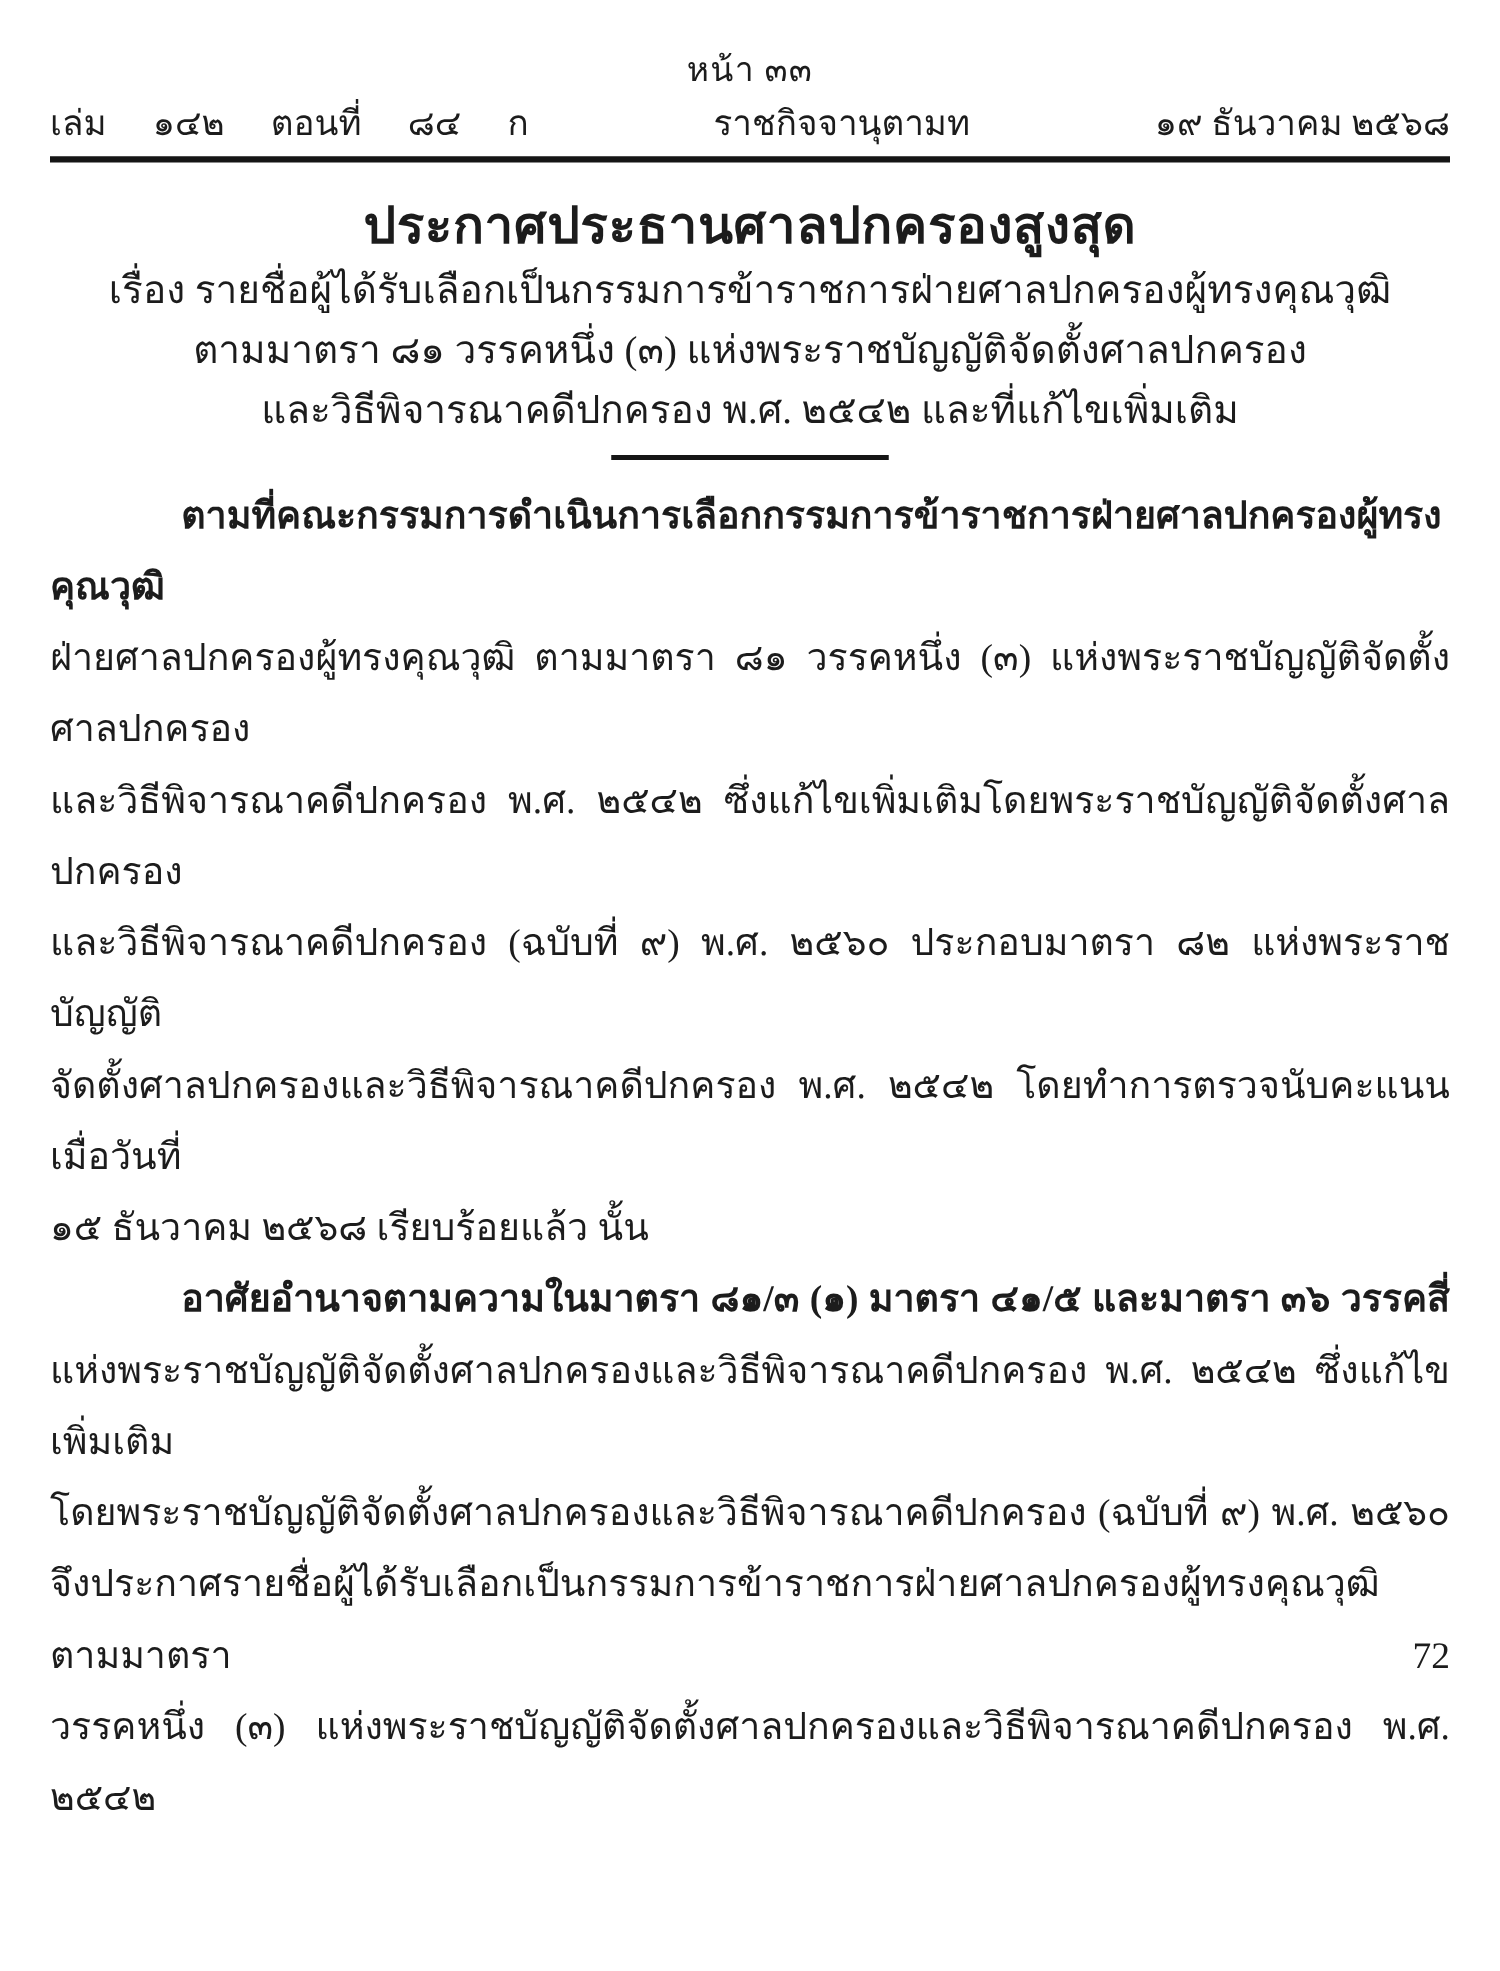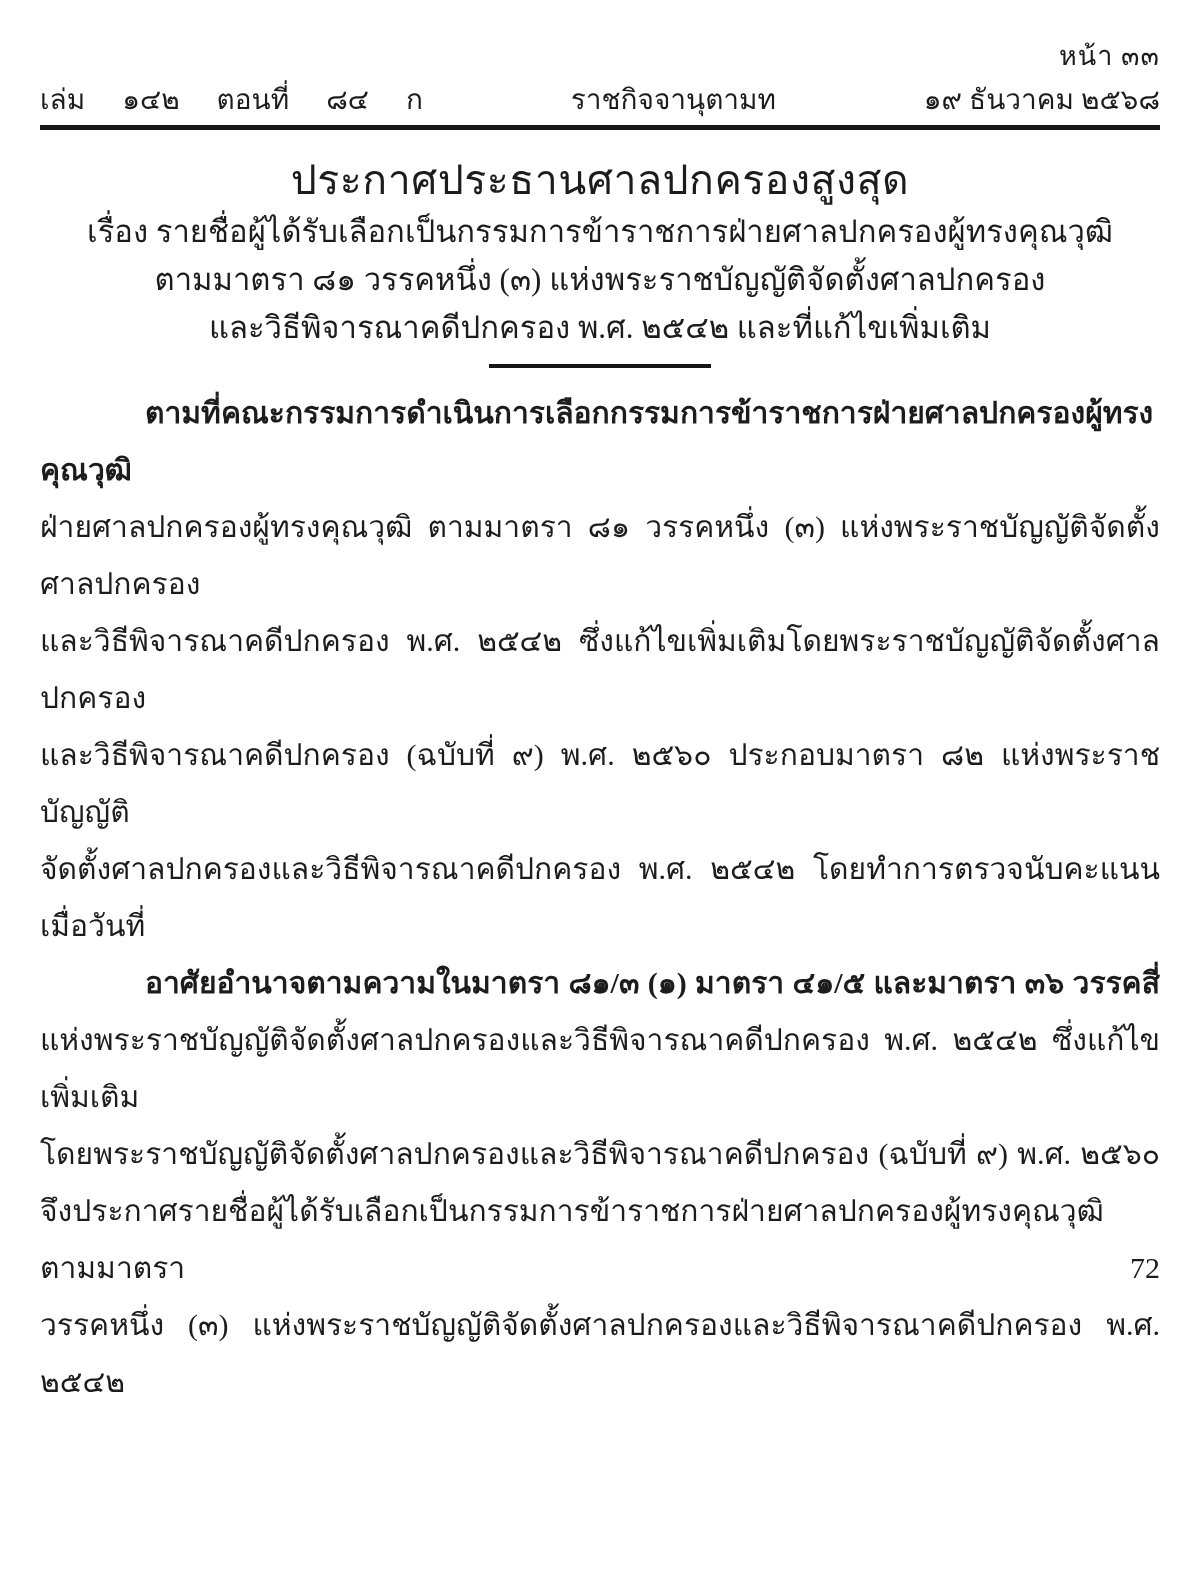--- a/index.html
+++ b/index.html
@@ -20,7 +20,7 @@
   }
   
   .page-label {
-    text-align: right;
+    text-align: center;
     font-size: 27px;
     line-height: 40px;
     letter-spacing: 1px;

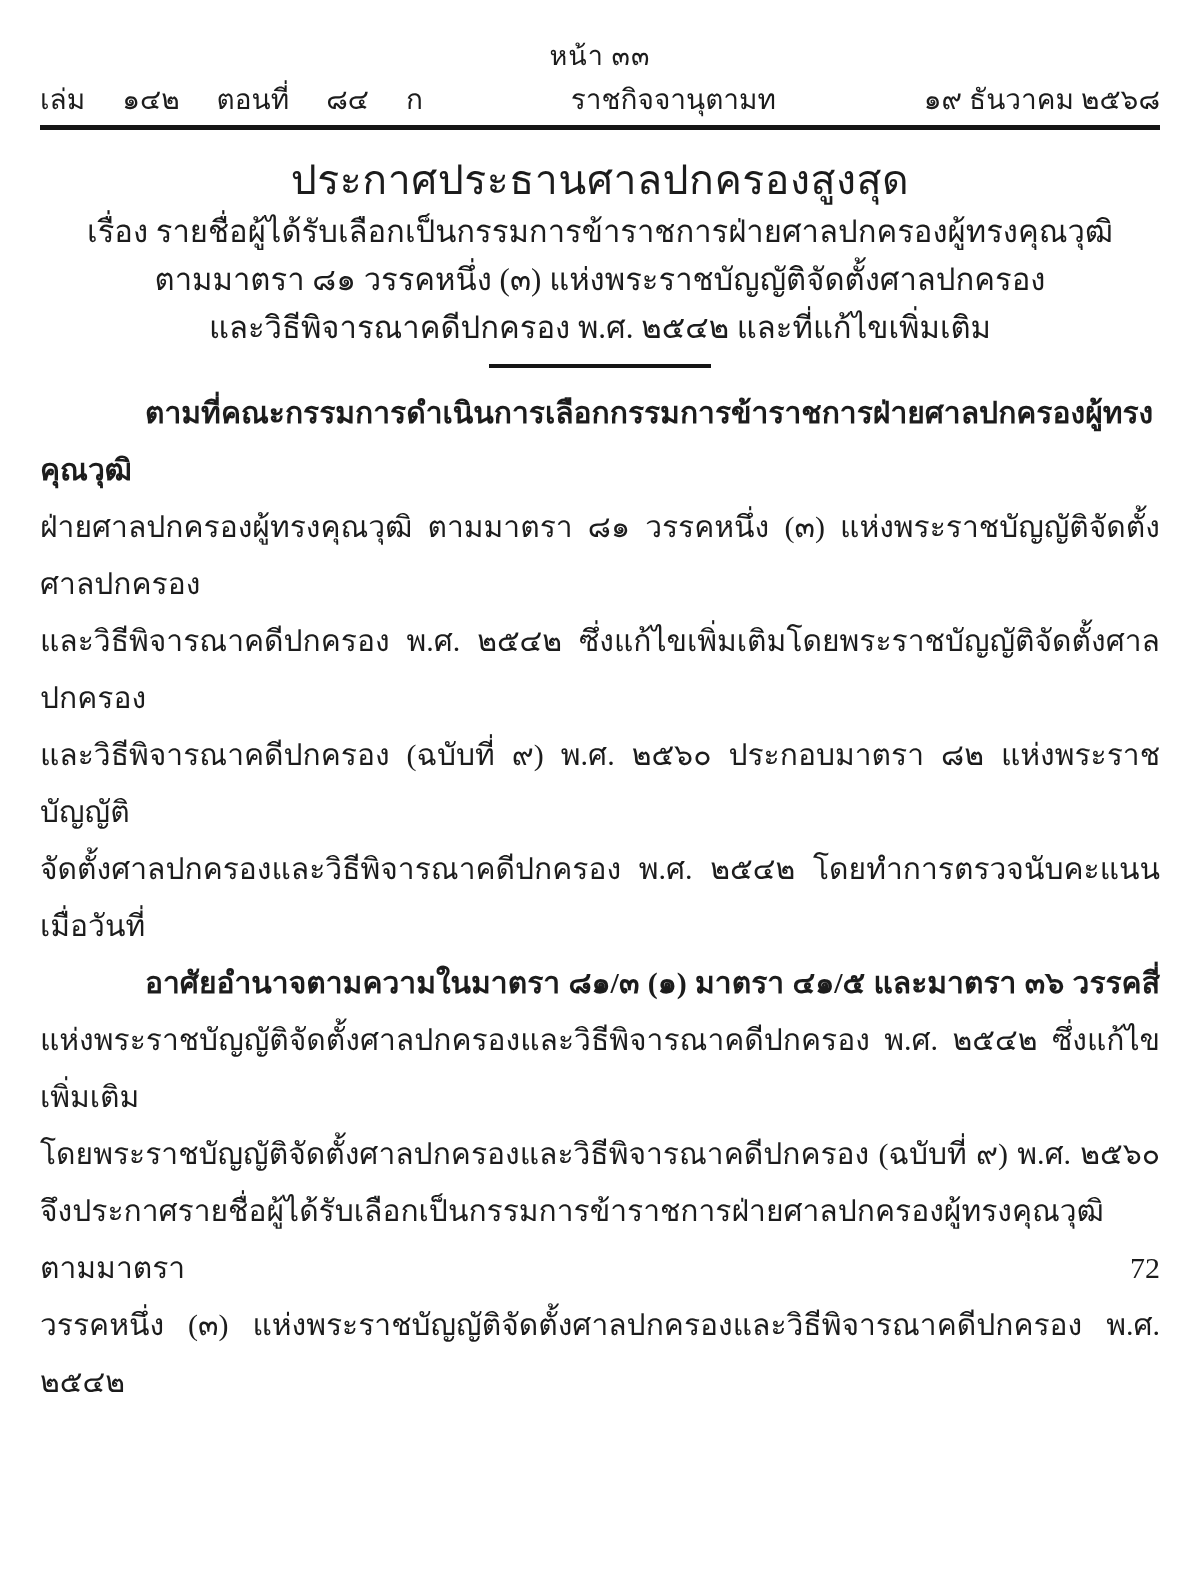--- a/index.html
+++ b/index.html
@@ -49,6 +49,7 @@
     line-height: 56px;
     margin-top: 22px;
     letter-spacing: 0.5px;
+    font-weight: bold;
   }
   .subject-line {
     font-size: 31px;

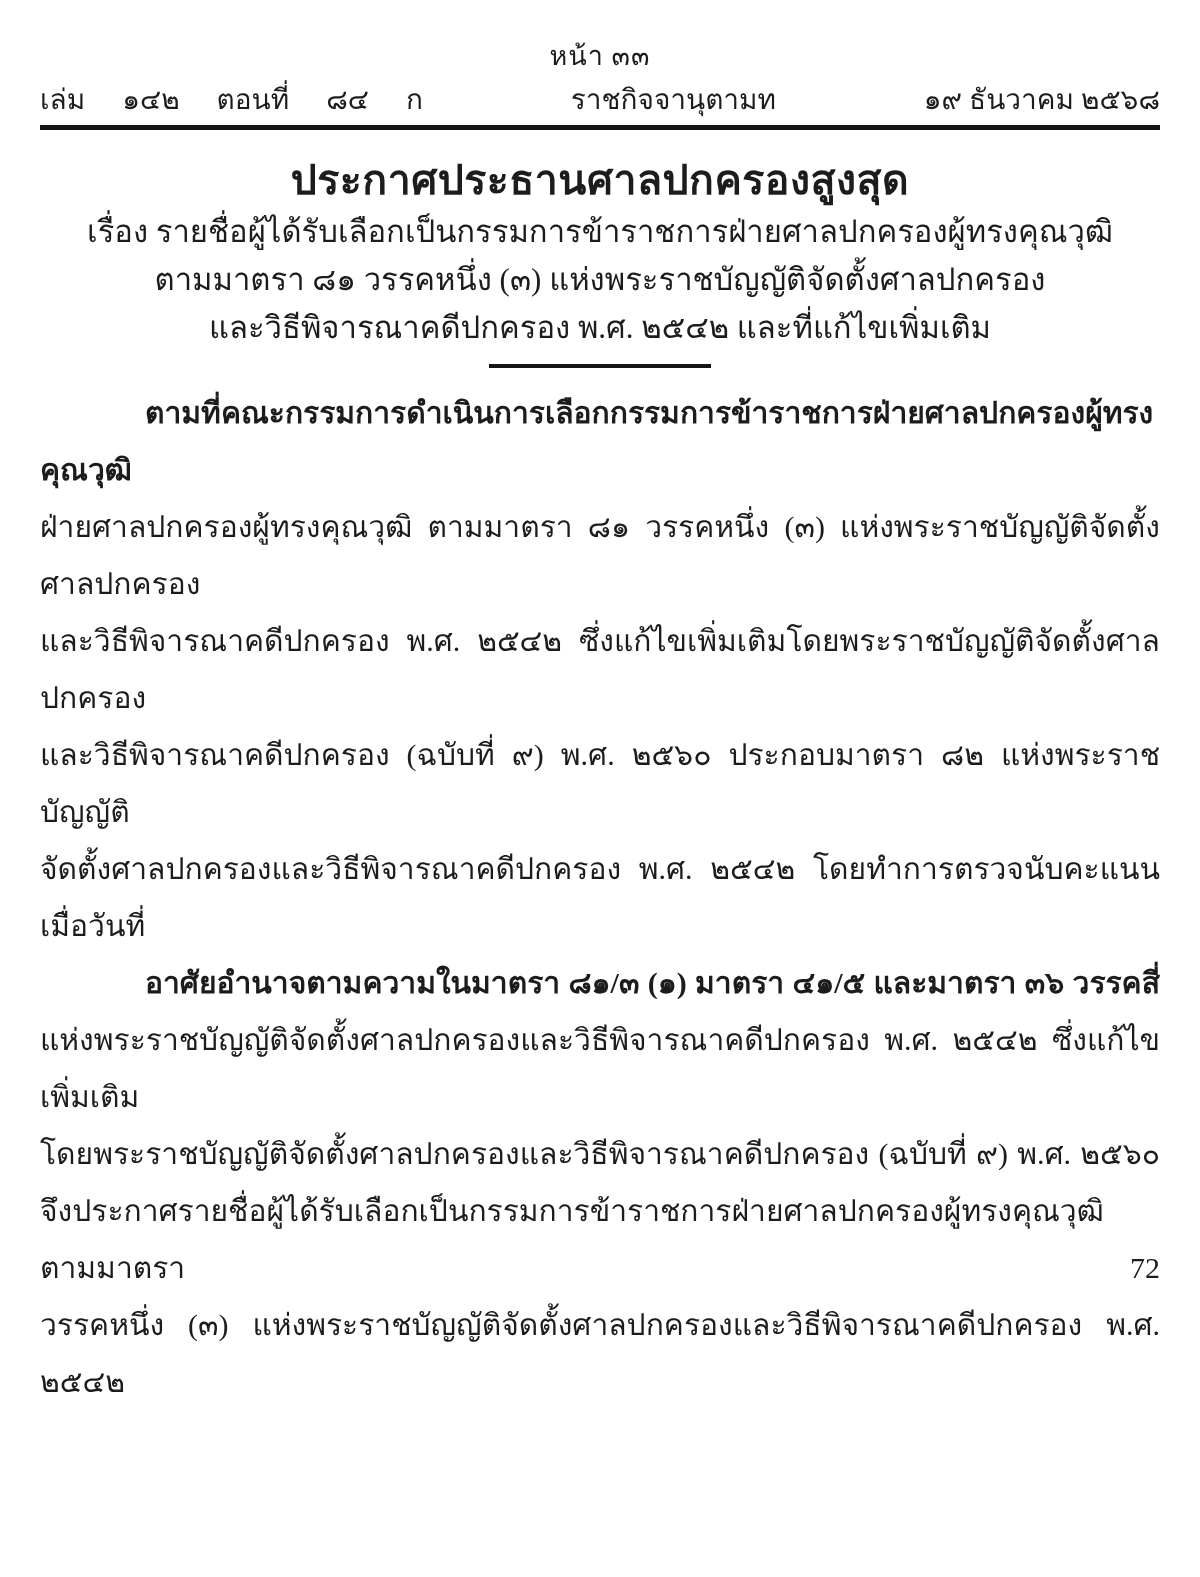--- a/index.html
+++ b/index.html
@@ -113,6 +113,7 @@
       <div class="line">และวิธีพิจารณาคดีปกครอง  พ.ศ.  ๒๕๔๒  ซึ่งแก้ไขเพิ่มเติมโดยพระราชบัญญัติจัดตั้งศาลปกครอง</div>
       <div class="line">และวิธีพิจารณาคดีปกครอง  (ฉบับที่  ๙)  พ.ศ.  ๒๕๖๐  ประกอบมาตรา  ๘๒  แห่งพระราชบัญญัติ</div>
       <div class="line">จัดตั้งศาลปกครองและวิธีพิจารณาคดีปกครอง  พ.ศ.  ๒๕๔๒  โดยทำการตรวจนับคะแนน  เมื่อวันที่</div>
+      <div class="line last">๑๕  ธันวาคม  ๒๕๖๘  เรียบร้อยแล้ว  นั้น</div>
 
       <div class="line first">อาศัยอำนาจตามความในมาตรา  ๘๑/๓  (๑)  มาตรา  ๔๑/๕  และมาตรา  ๓๖  วรรคสี่</div>
       <div class="line">แห่งพระราชบัญญัติจัดตั้งศาลปกครองและวิธีพิจารณาคดีปกครอง  พ.ศ.  ๒๕๔๒  ซึ่งแก้ไขเพิ่มเติม</div>

